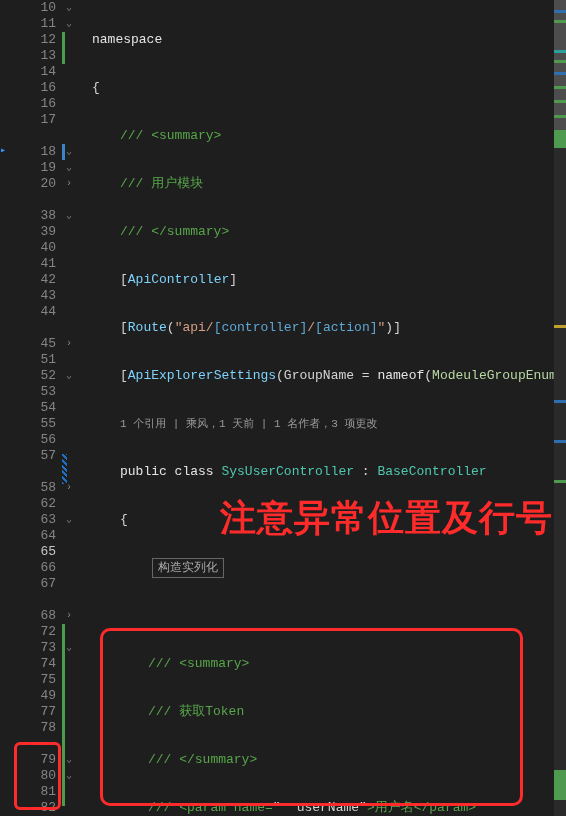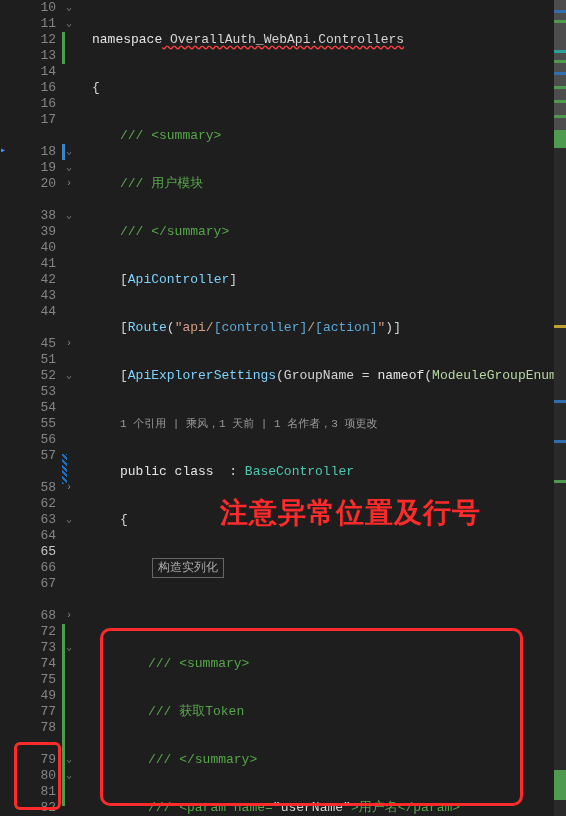--- a/index.html
+++ b/index.html
@@ -268,7 +268,7 @@
   </div>
 
   <div class="code">
-    <div class="line ind1"><span class="k">namespace</span><span class="wavy-red"> OverallAuth_WebApi.Controllers</span></div>
+    <div class="line ind1"><span class="k">namespace</span></div>
     <div class="line ind1"><span class="p">{</span></div>
     <div class="line ind2 cmt">/// &lt;summary&gt;</div>
     <div class="line ind2 cmt">/// 用户模块</div>

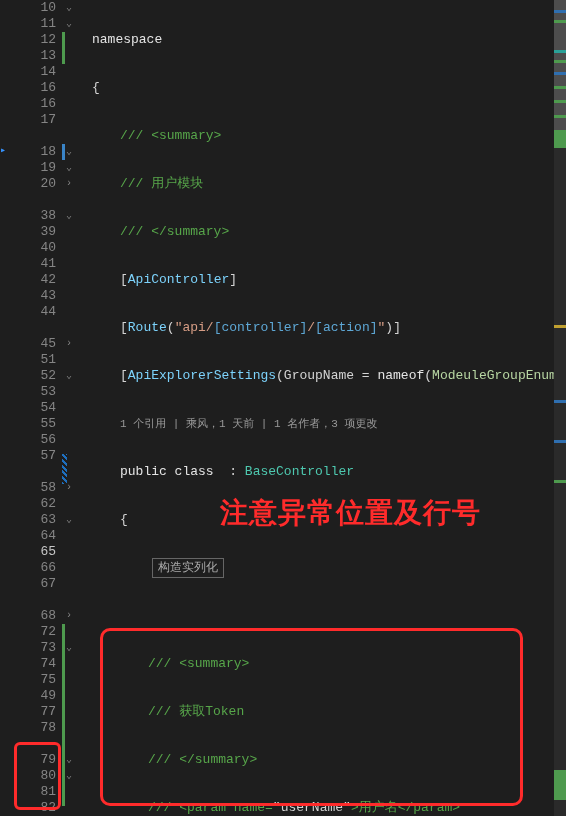--- a/index.html
+++ b/index.html
@@ -277,7 +277,7 @@
     <div class="line ind2"><span class="p">[</span><span class="attr">Route</span><span class="p">(</span><span class="str">"api/</span><span class="str-b">[controller]</span><span class="str">/</span><span class="str-b">[action]</span><span class="str">"</span><span class="p">)]</span></div>
     <div class="line ind2"><span class="p">[</span><span class="attr">ApiExplorerSettings</span><span class="p">(GroupName = </span><span class="k">nameof</span><span class="p">(</span><span class="enum">ModeuleGroupEnum</span><span class="p">.</span><span class="p">SysUser</span></div>
     <div class="line ind2 lens">1 个引用 | 乘风，1 天前 | 1 名作者，3 项更改</div>
-    <div class="line ind2"><span class="k">public class </span><span class="p"> : </span><span class="cls">BaseController</span></div>
+    <div class="line ind2"><span class="k">public class </span><span class="cls">SysUserController</span><span class="p"> : </span><span class="cls">BaseController</span></div>
     <div class="line ind2"><span class="p">{</span></div>
     <div class="line ind3"><span class="box">构造实列化</span></div>
     <div class="line"></div>

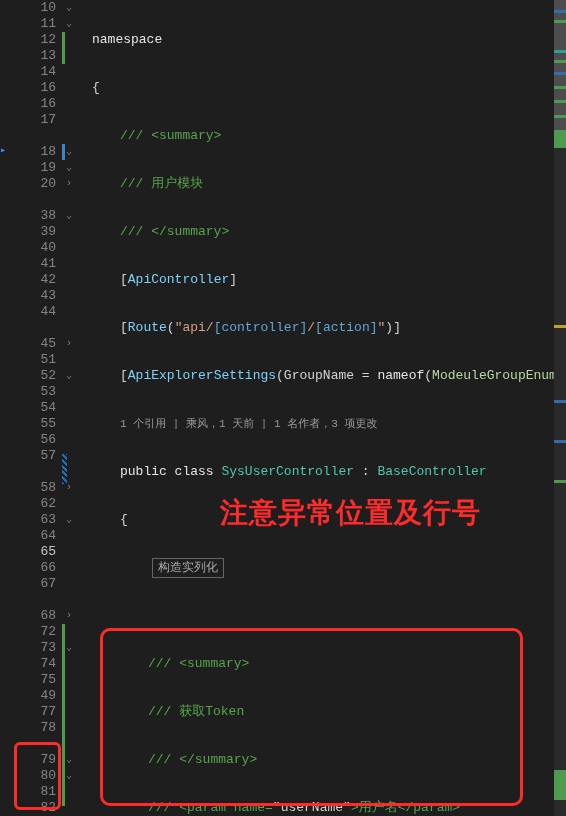--- a/index.html
+++ b/index.html
@@ -69,7 +69,7 @@
     position: absolute;
     color: #ff2b2b;
     font-family: Liberation Mono, monospace;
-    font-size: 28px;
+    font-size: 36px;
     font-weight: 700;
     left: 220px;
     top: 494px;

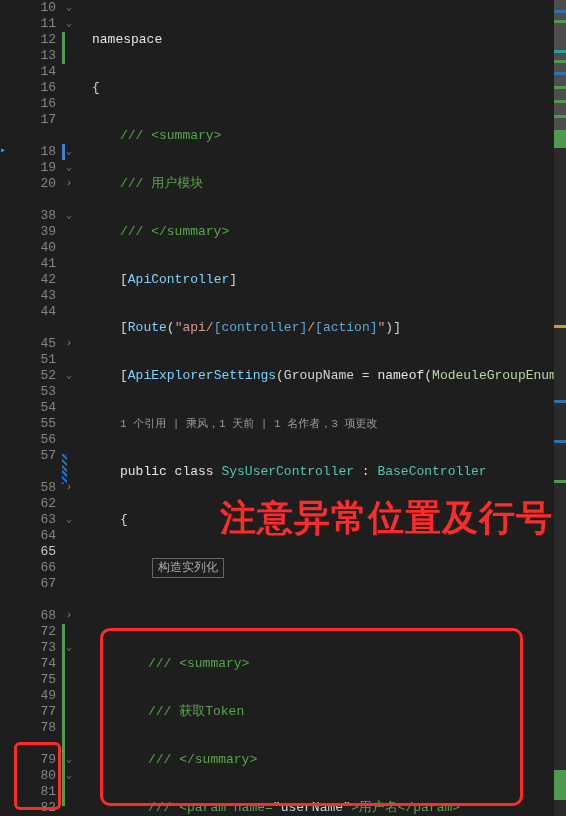--- a/index.html
+++ b/index.html
@@ -48,7 +48,7 @@
   .ind2 { padding-left: 28px; }
   .ind3 { padding-left: 56px; }
   .k   { color: #e5e5e5; }      
-  .ns  { color: #d4d4d4; }
+  .ns  { color: #d4d4d4; margin-left: 16px; }
   .cls { color: #4ec9b0; }      
   .str { color: #d69d85; }      
   .str-b { color: #5ea8d6; font-family: Liberation Mono, monospace; }    

